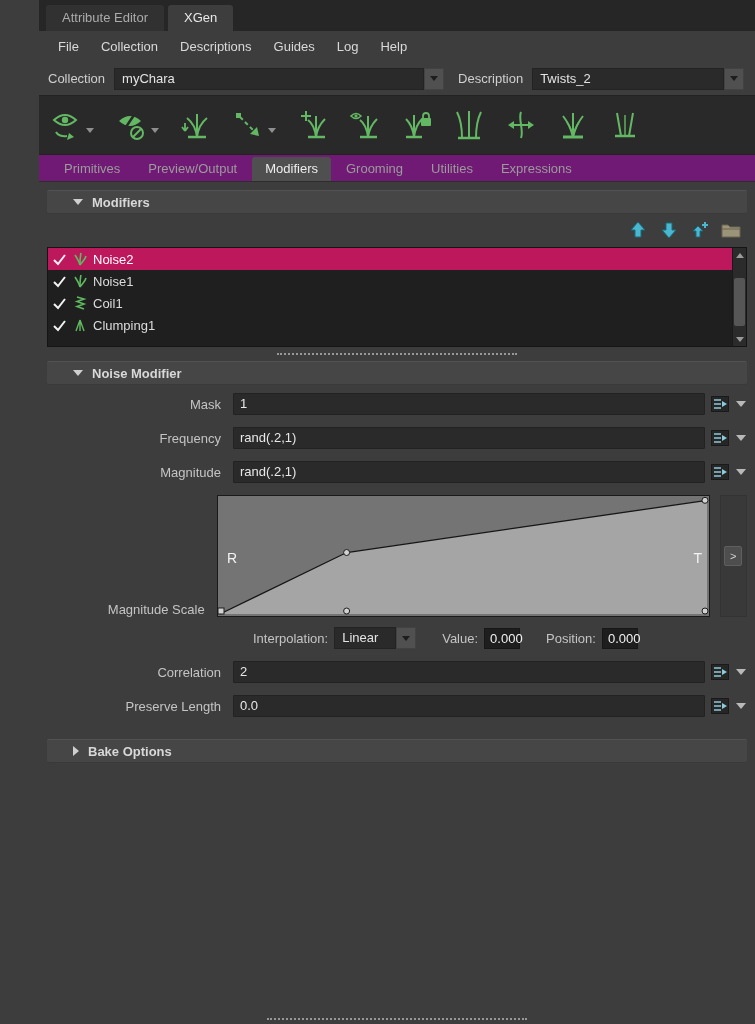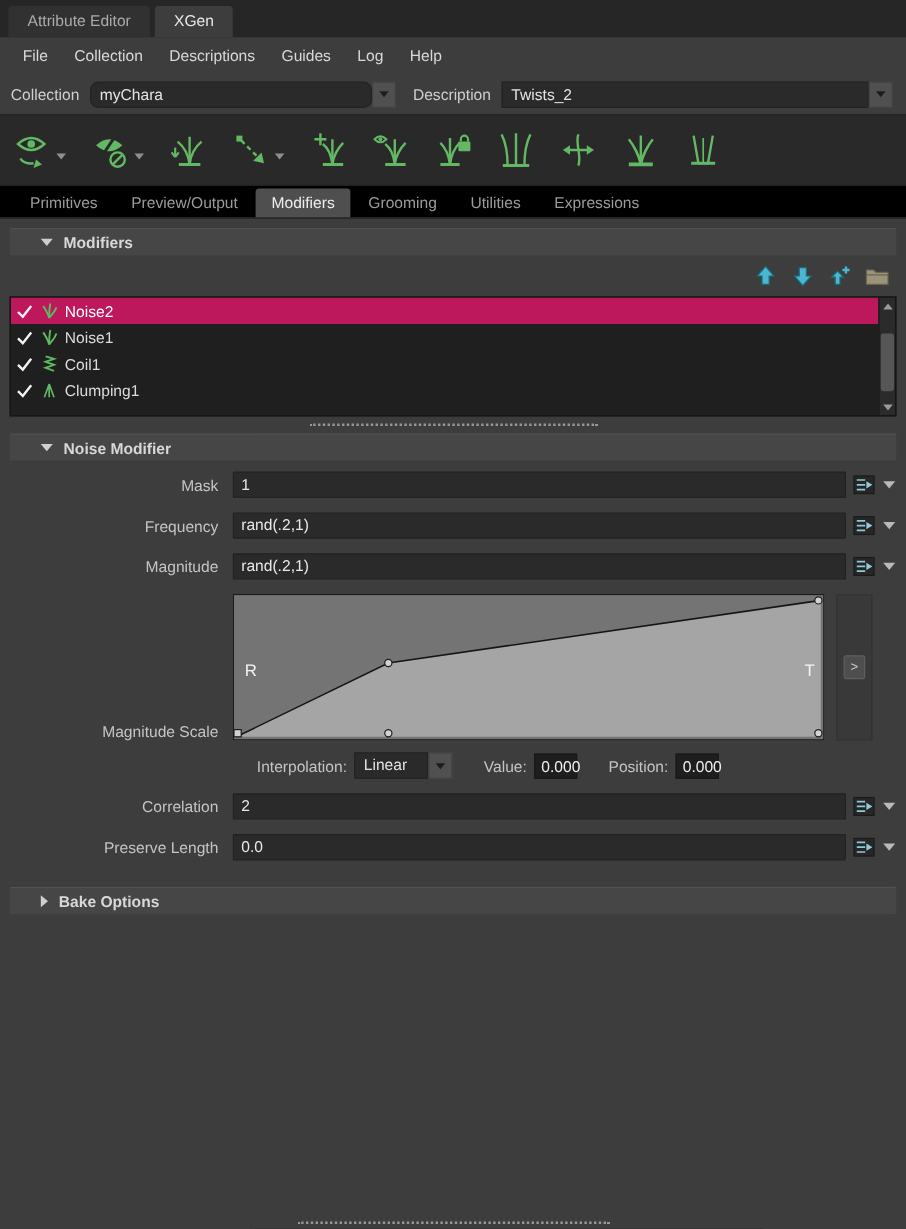--- a/index.html
+++ b/index.html
@@ -5,7 +5,7 @@
   * { margin:0; padding:0; box-sizing:border-box; }
   html,body { background:#2b2b2b; }
   body { font-family:"Liberation Sans", sans-serif; font-size:13px; }
-  .app { width:755px; height:1024px; background:#3d3d3d; overflow:hidden; position:relative; display:flex; flex-direction:column; }
+  .app { width:755px; height:1024px; background:#3d3d3d; overflow:hidden; position:relative; display:flex; flex-direction:column;padding-left:39px; }
 
   
   .titlebar { height:31px; background:#262626; display:flex; align-items:flex-end; padding-left:7px; gap:4px; flex:0 0 auto; }

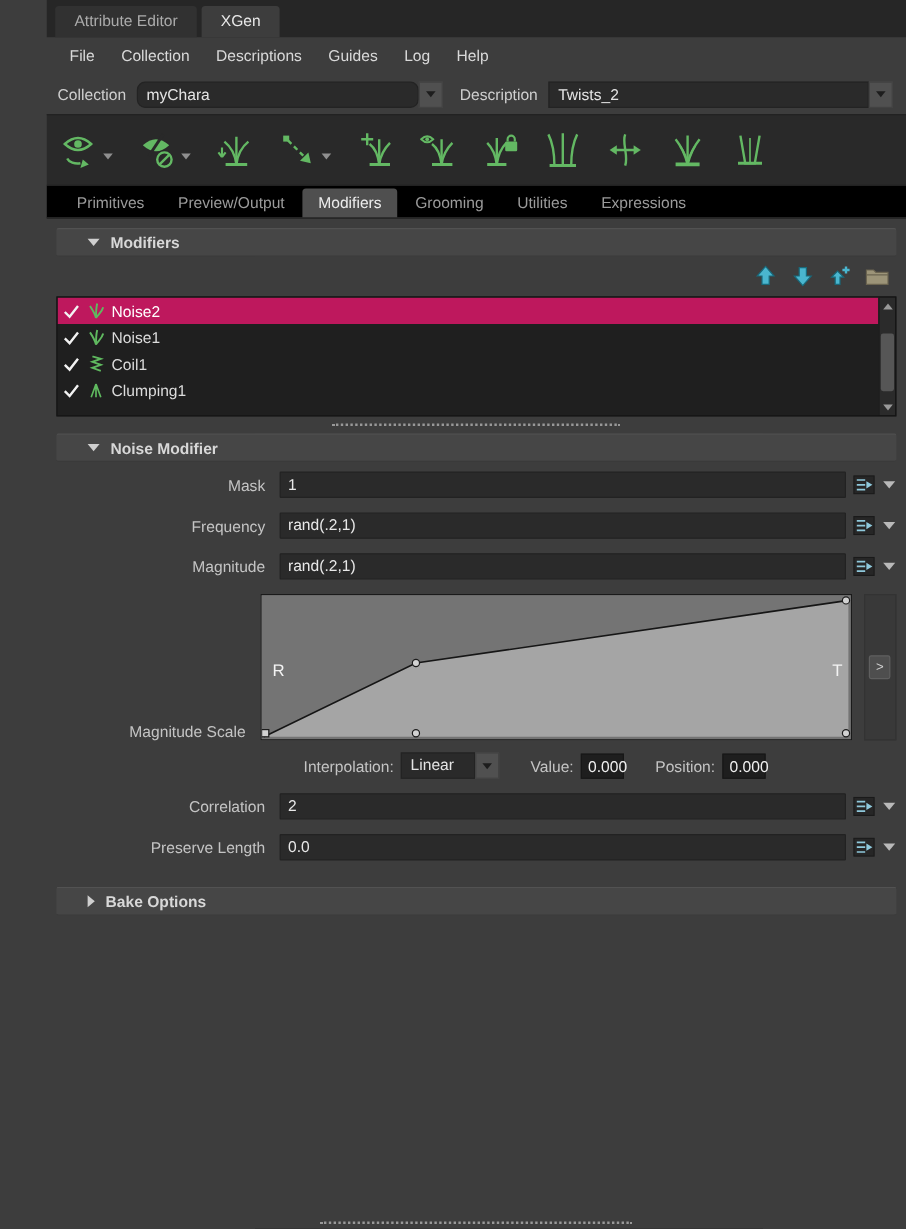--- a/index.html
+++ b/index.html
@@ -23,7 +23,7 @@
   .dd-value { background:#2a2a2a; border:1px solid #232323; color:#e4e4e4; line-height:20px; padding:0 7px; overflow:hidden; }
   .dd-btn { width:20px; background:#505050; border:1px solid #424242; display:flex; align-items:center; justify-content:center; }
   .arr-dark { width:0; height:0; border-left:4px solid transparent; border-right:4px solid transparent; border-top:5px solid #1d1d1d; }
-  .dd-collection .dd-value { width:235px;border-radius:7px; }
+  .dd-collection .dd-value { width:310px; }
   .dd-description { flex:1; margin-right:2px; }
   .dd-description .dd-value { flex:1; }
   .gap14 { width:14px; }

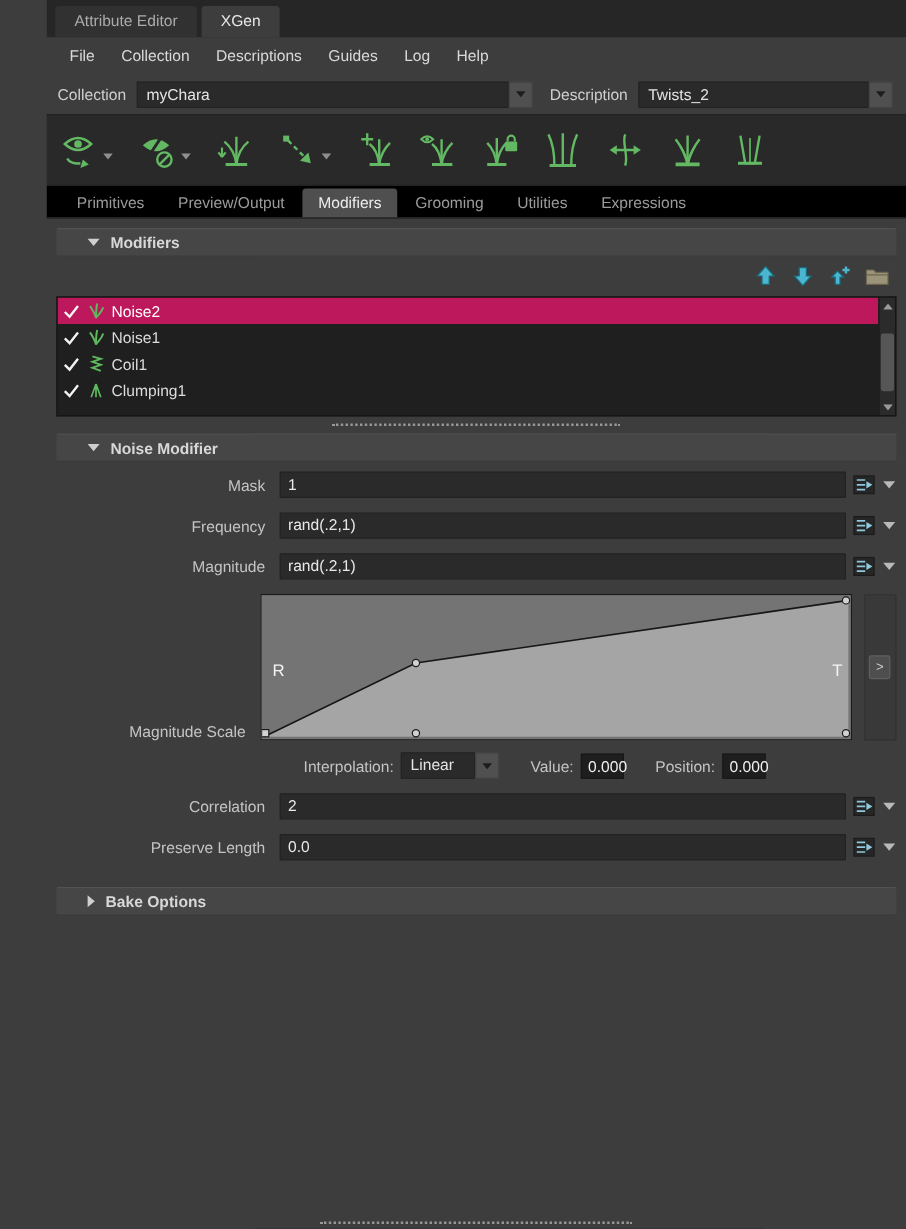--- a/index.html
+++ b/index.html
@@ -34,7 +34,7 @@
   .tb-arrow { width:0; height:0; border-left:4px solid transparent; border-right:4px solid transparent; border-top:5px solid #8f8f8f; margin-top:10px; }
 
   
-  .tabbar { height:27px; background:#000000; border-bottom:1px solid #2d2d2d; display:flex; align-items:flex-end; padding-left:12px; gap:2px; flex:0 0 auto; }
+  .tabbar { height:27px; background:#701a75; border-bottom:1px solid #2d2d2d; display:flex; align-items:flex-end; padding-left:12px; gap:2px; flex:0 0 auto; }
   .stab { padding:4px 13px 5px; color:#9b9b9b; border-radius:3px 3px 0 0; }
   .stab.active { background:#4f4f4f; color:#ededed; }
 

